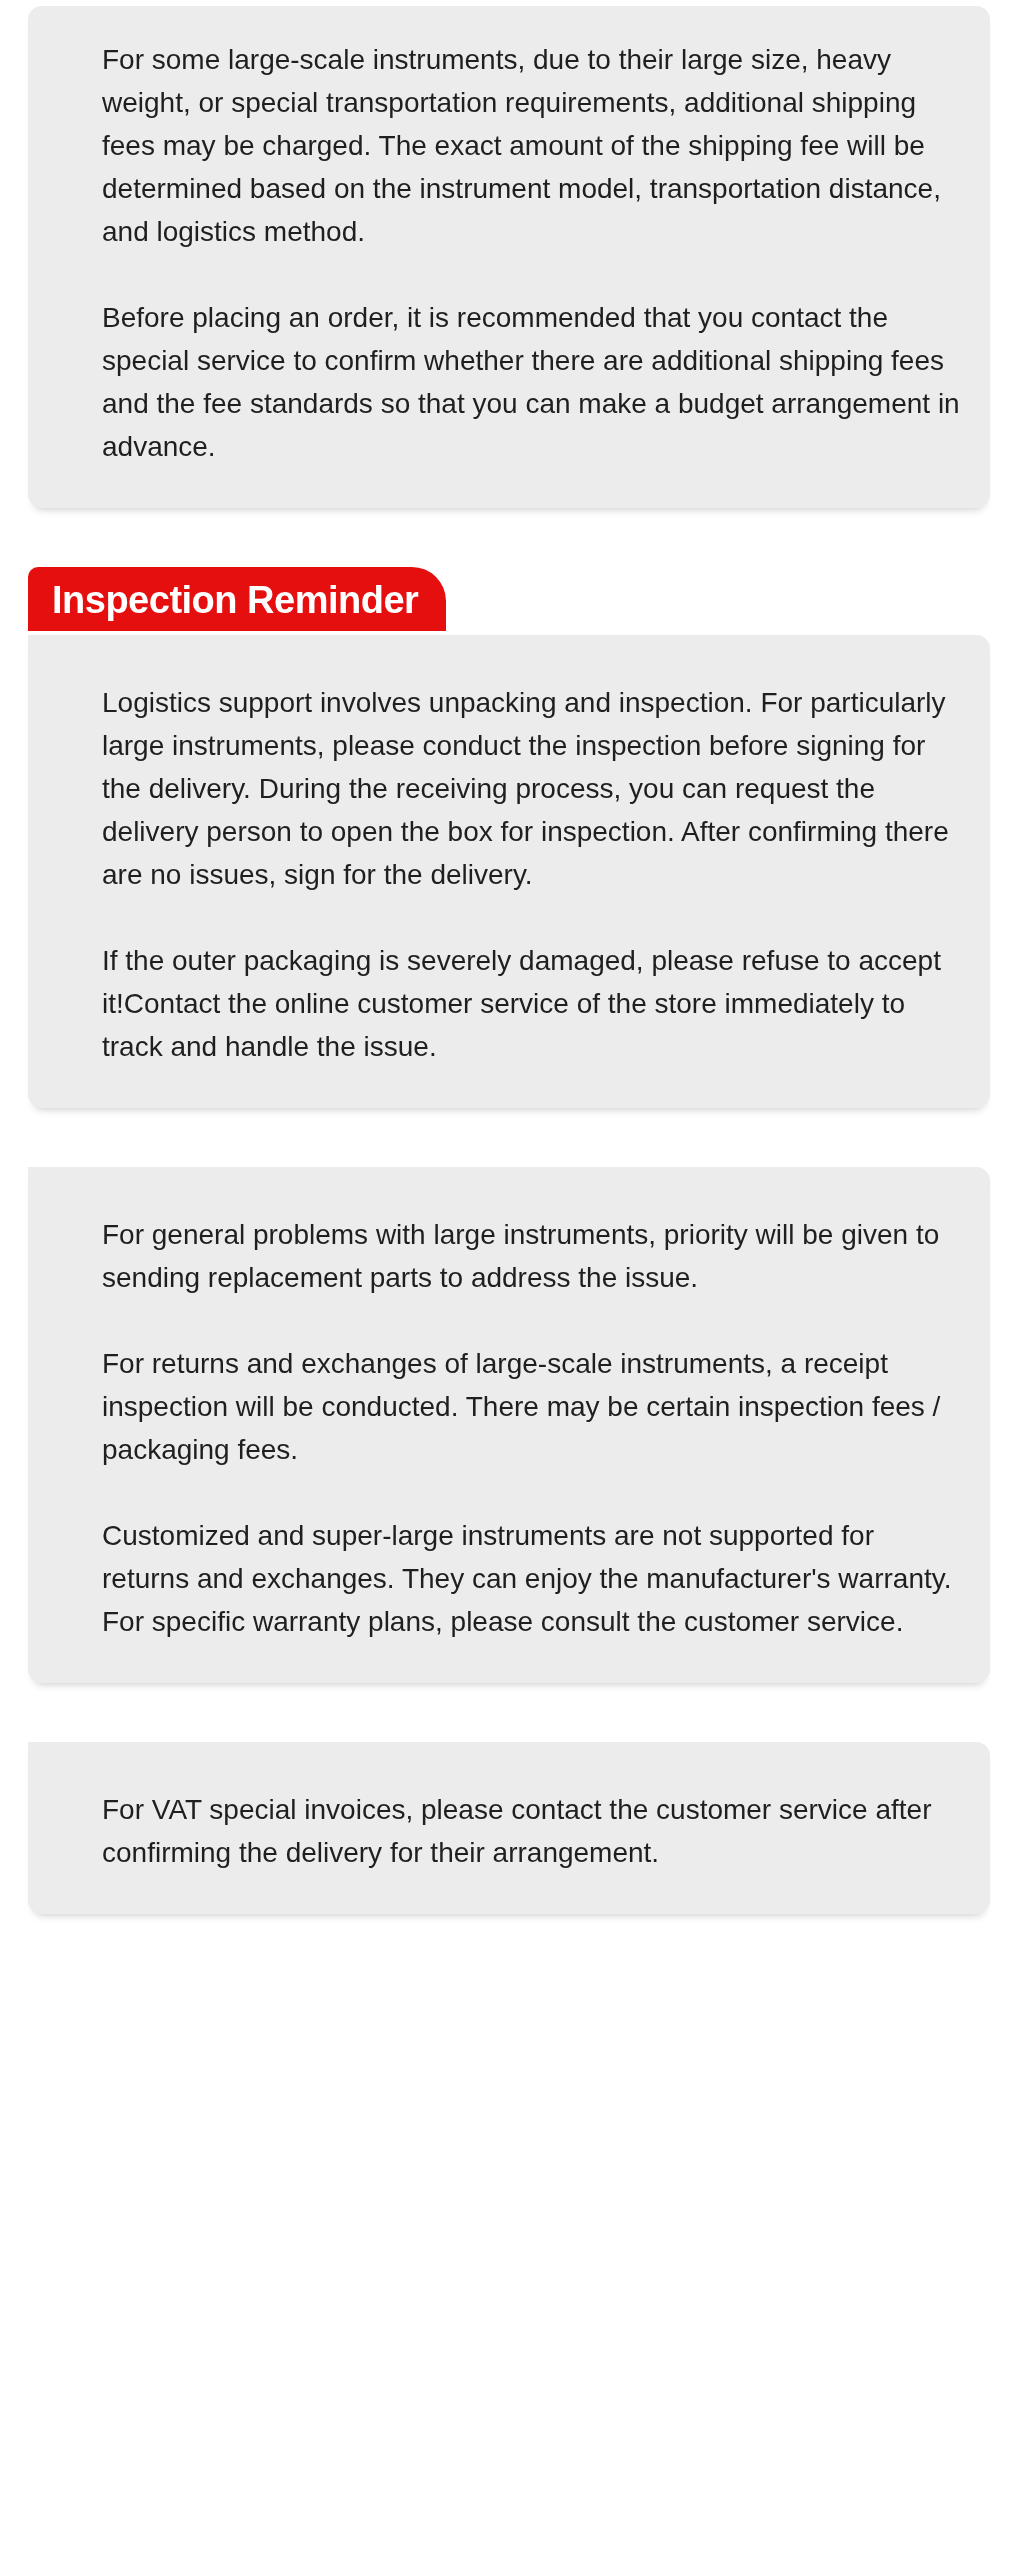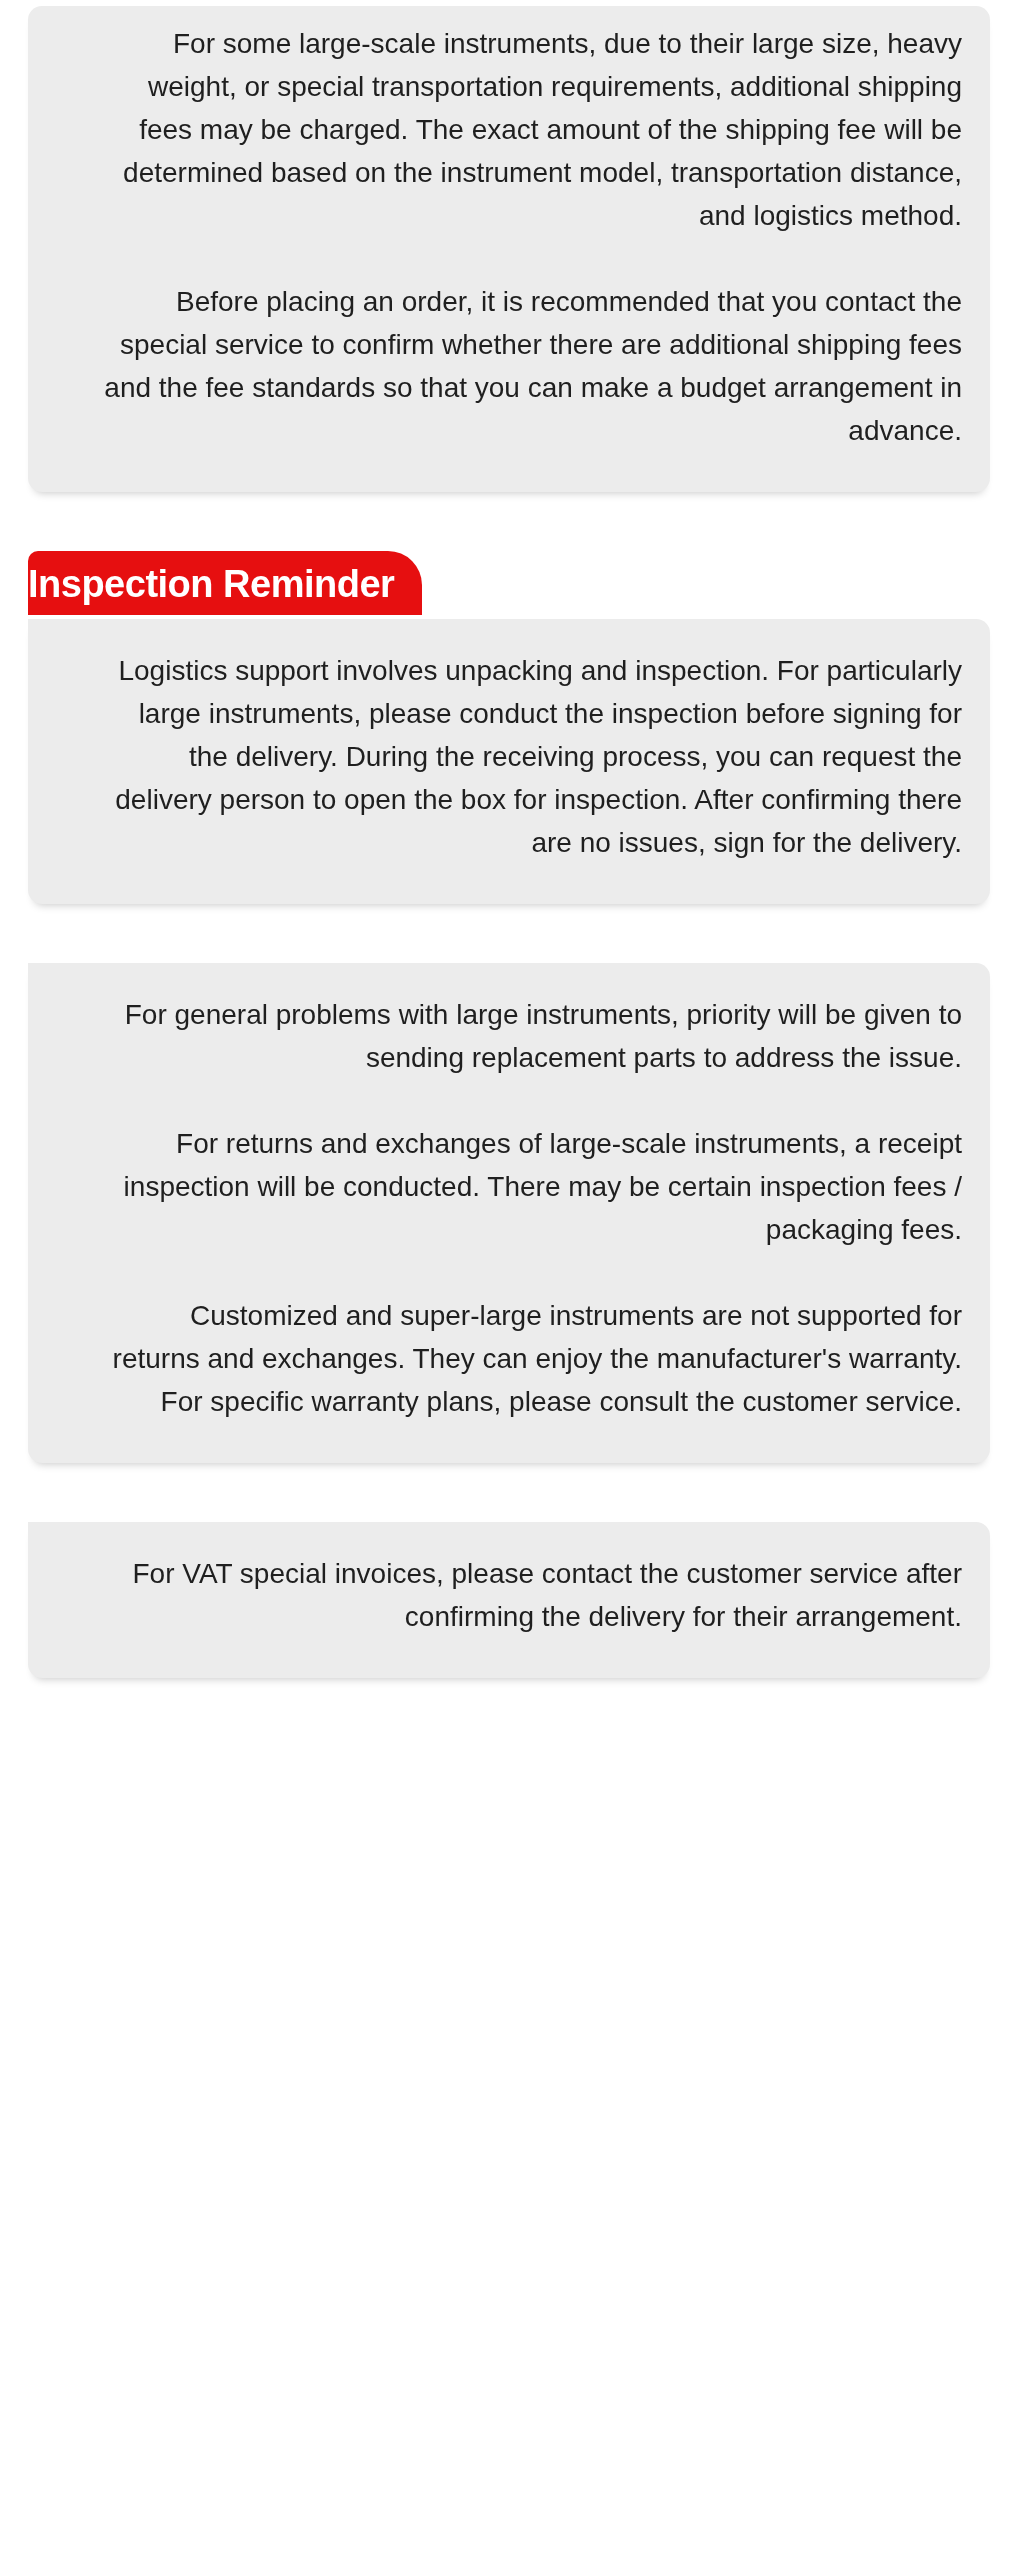--- a/index.html
+++ b/index.html
@@ -45,9 +45,8 @@
   .section.has-badge .box { border-radius: 0 14px 14px 14px; }
   .section.intro .box { padding-top: 16px; }
   .box p {
-    margin: 0 0 43px 0;
+    margin: 16px 0 43px 0;
     white-space: pre-line;
-    text-align: right;
   }
   .box p:last-child { margin-bottom: 0; }
 </style>

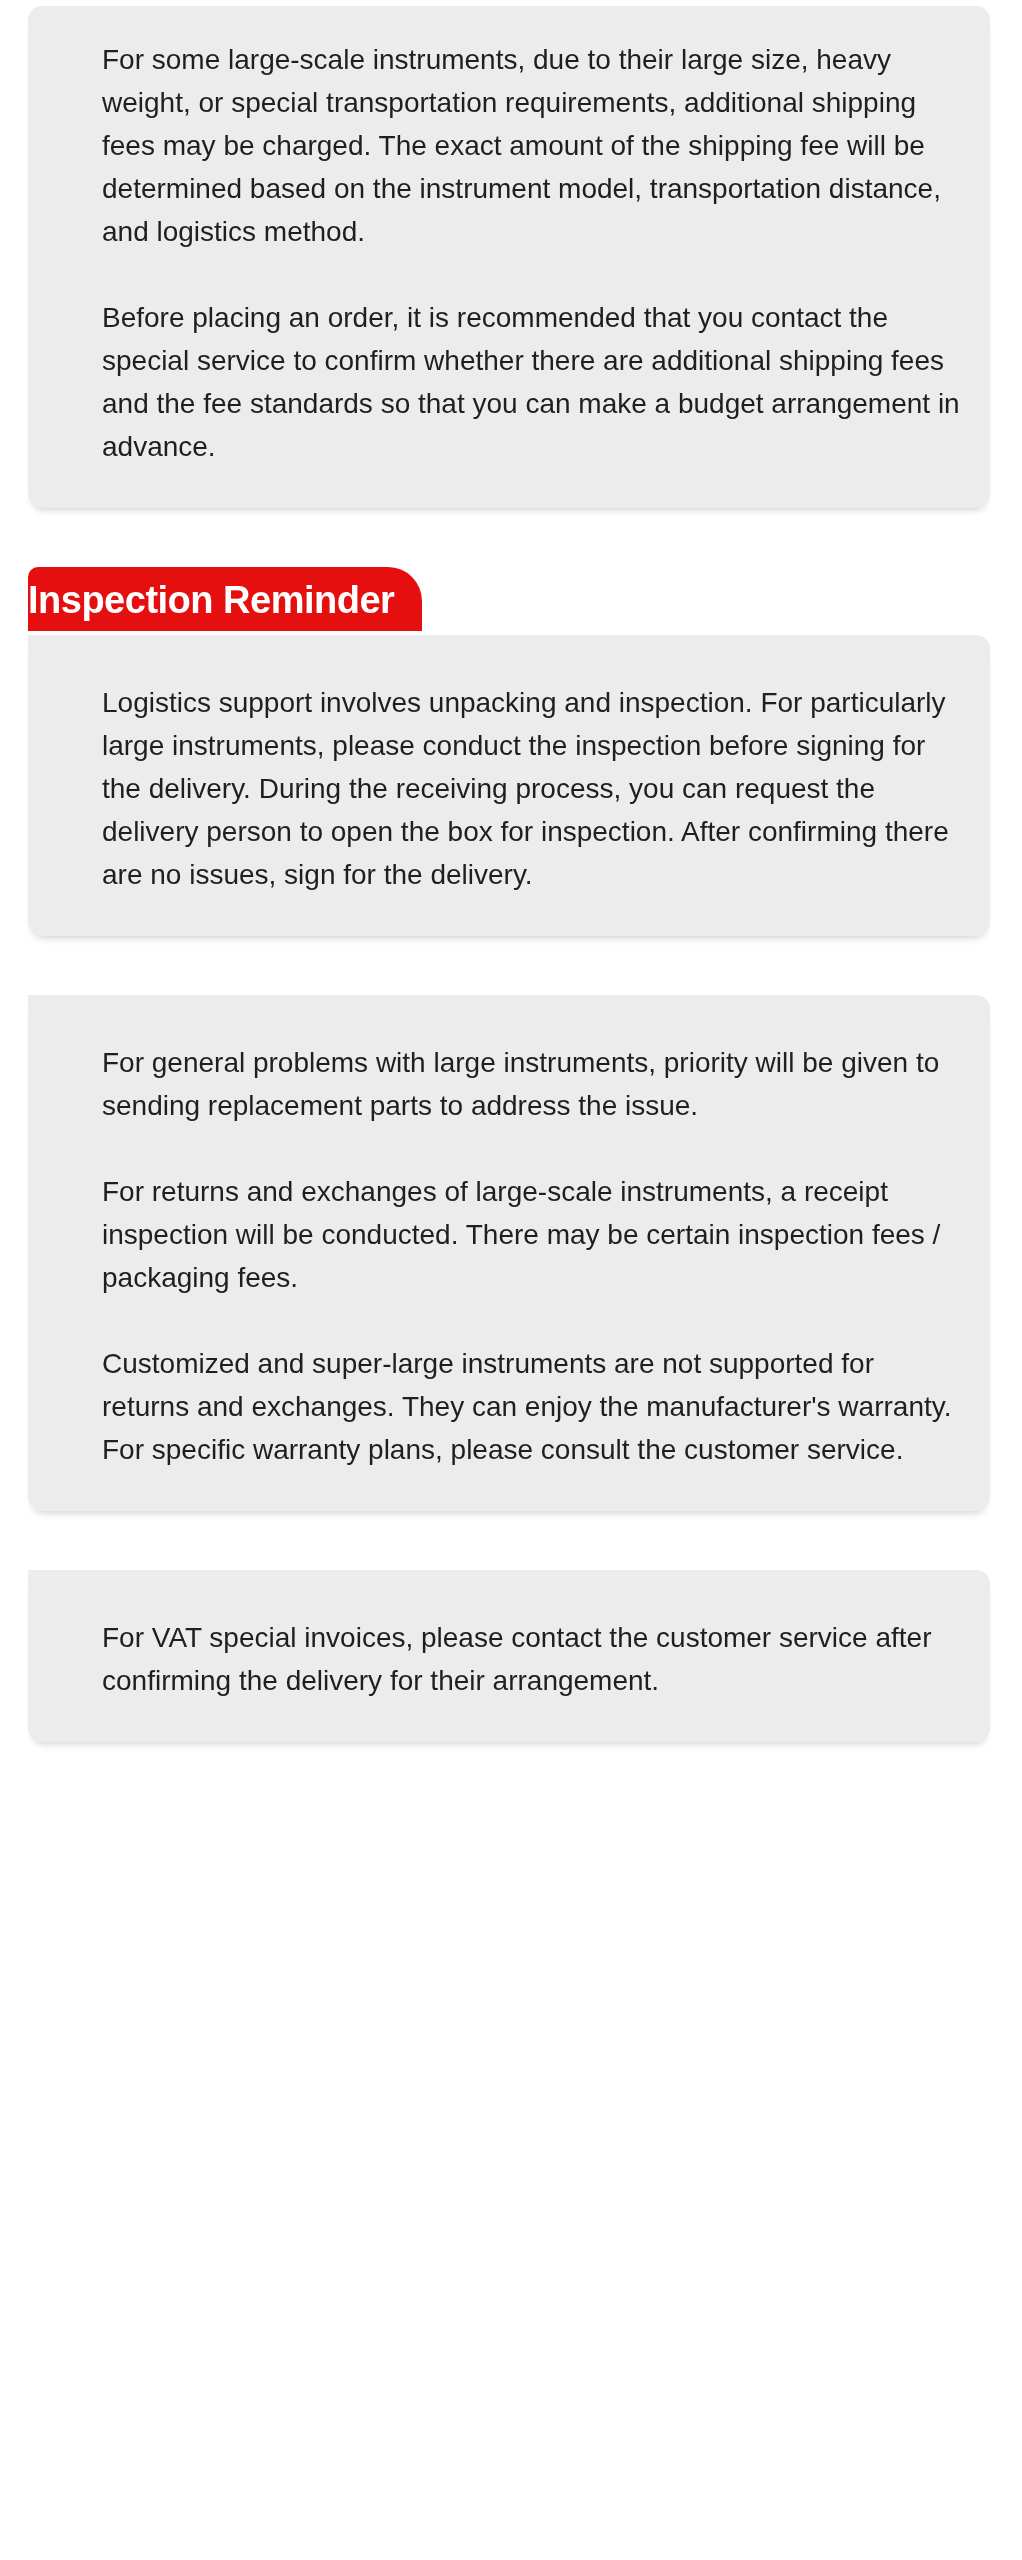--- a/index.html
+++ b/index.html
@@ -23,7 +23,7 @@
     width: fit-content;
     height: 64px;
     line-height: 66px;
-    padding: 0 28px 0 0;
+    padding: 0 28px 0 24px;
     margin: 0 0 4px 0;
     background: #e60f10;
     color: #ffffff;

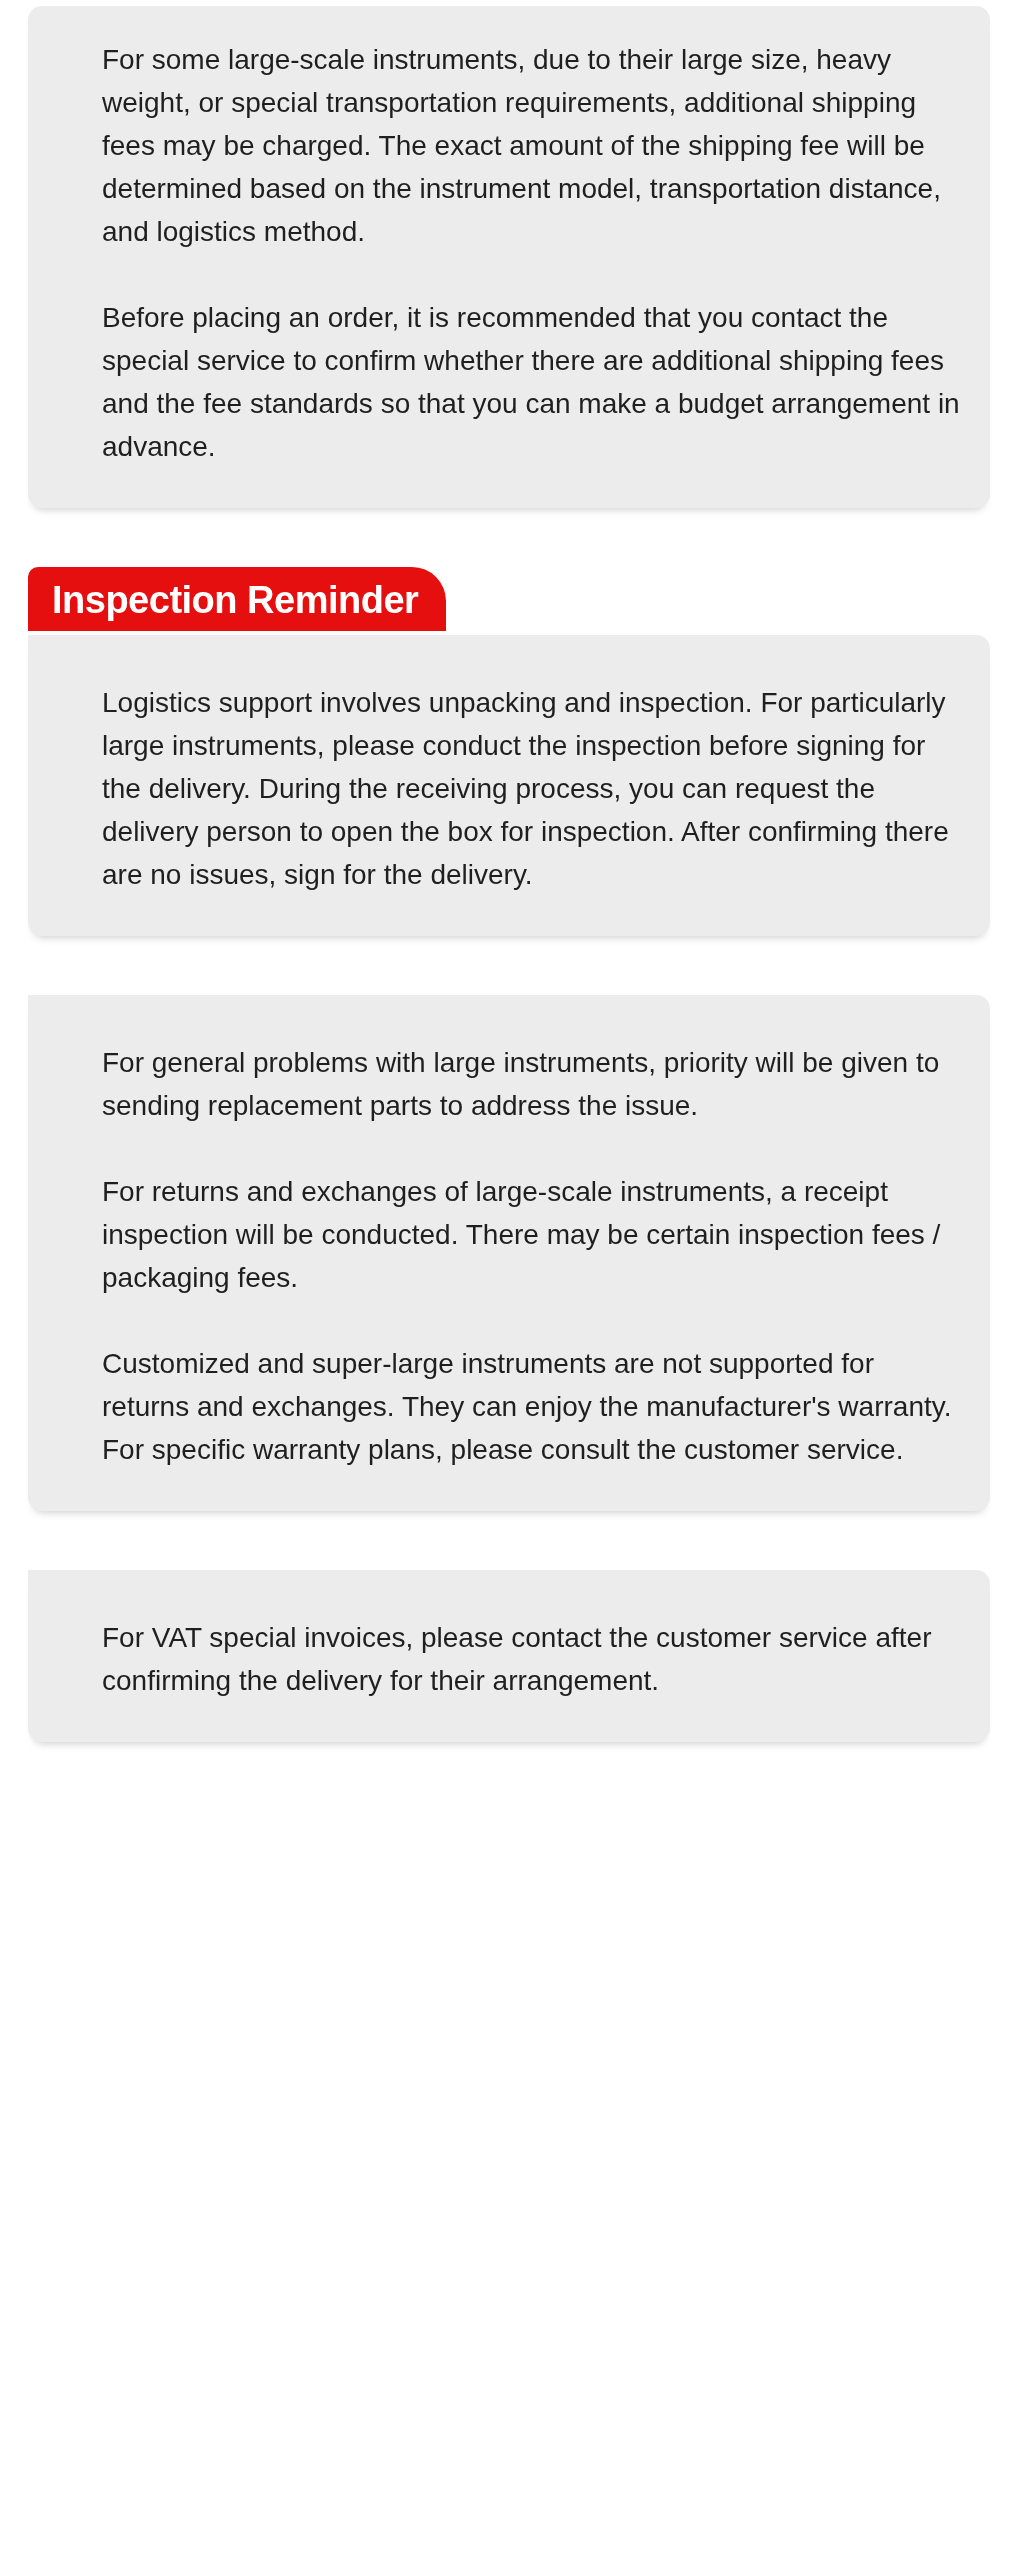--- a/index.html
+++ b/index.html
@@ -66,6 +66,7 @@
     <div class="badge">Inspection Reminder</div>
     <div class="box">
       <p>Logistics support involves unpacking and inspection. For particularly large instruments, please conduct the inspection before signing for the delivery. During the receiving process, you can request the delivery person to open the box for inspection. After confirming there are no issues, sign for the delivery.</p>
+      <p>If the outer packaging is severely damaged, please refuse to accept it!Contact the online customer service of the store immediately to track and handle the issue.</p>
     </div>
   </div>
 

